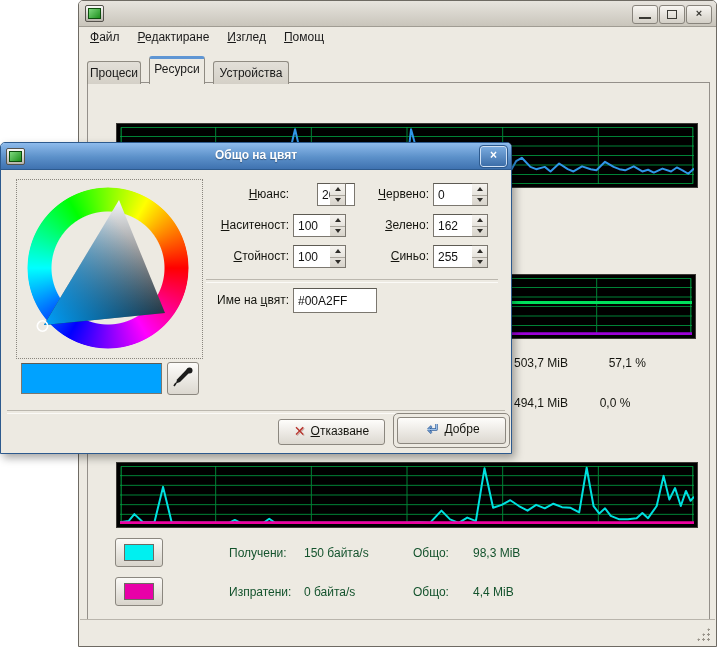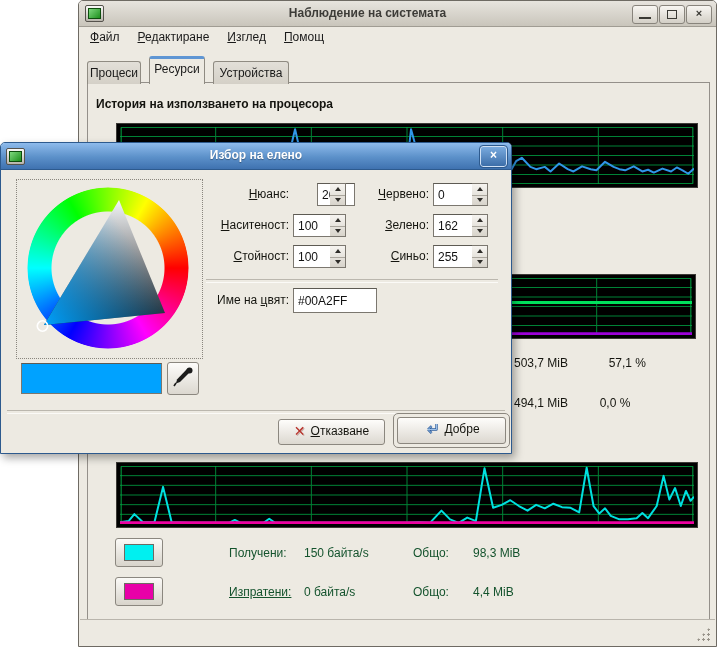--- a/index.html
+++ b/index.html
@@ -77,7 +77,6 @@
       <span class="app-icon">
           <i></i>
         </span>
-      <div id="main-title">Наблюдение на системата</div>
       <div class="win-btn" style="right:58px">
           <span class="minbar"></span>
         </div>

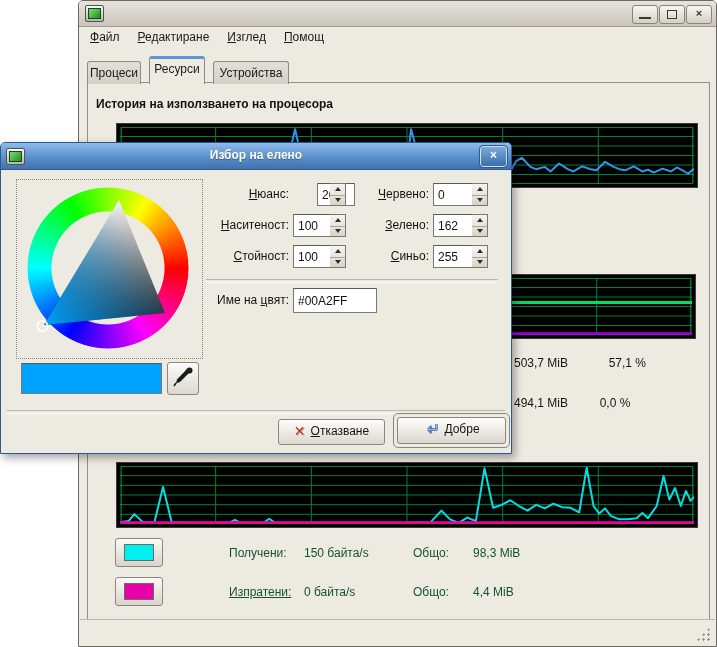--- a/index.html
+++ b/index.html
@@ -95,7 +95,6 @@
       </div>
     <div id="notebook-panel"></div>
 
-    <div class="section-header" style="left:17px;top:96px">История на използването на процесора</div>
 
     <div class="chart" style="left: 37px; top: 122px; width: 580px; height: 63px; background: rgb(0, 0, 0);">
         <svg viewBox="0 0 100 100" preserveAspectRatio="none">

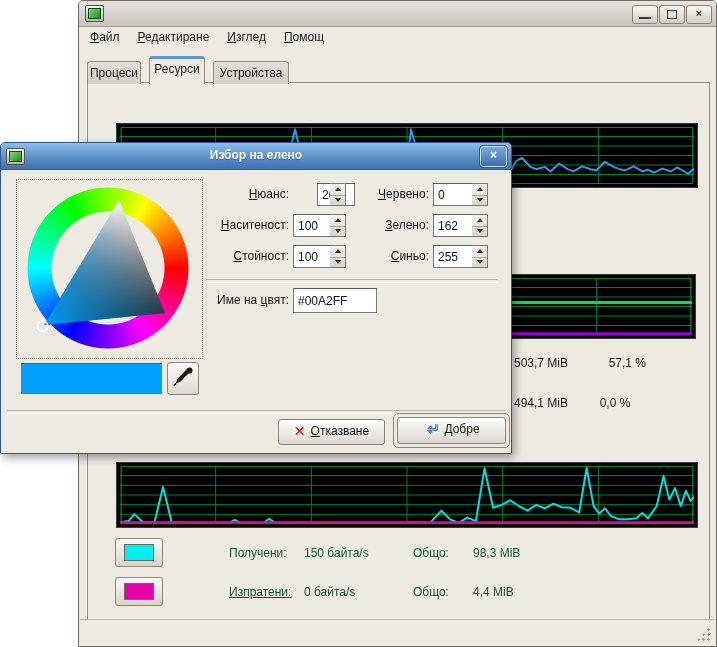--- a/index.html
+++ b/index.html
@@ -183,7 +183,7 @@
       <span class="app-icon" style="top:5px;left:5px">
           <i></i>
         </span>
-      <div id="dialog-title">Избор на елено</div>
+      <div id="dialog-title">Общо на цвят</div>
       <div id="dialog-close"><span>×</span></div>
     </div>
 

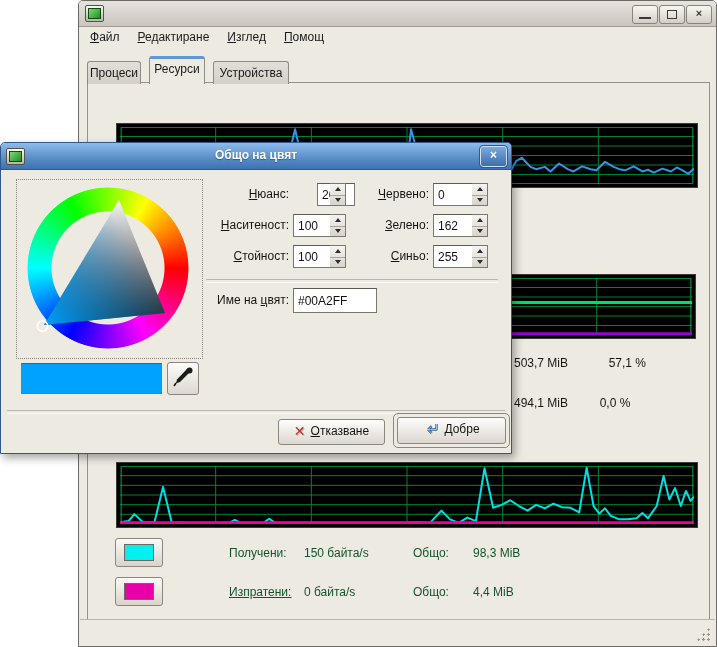--- a/index.html
+++ b/index.html
@@ -167,7 +167,7 @@
         <div class="legend-swatch-btn" style="left: 36px; top: 576px;">
           <i style="background: rgb(232, 0, 168);"></i>
         </div>
-        <div class="legend-text" style="left: 150px; top: 584px; width: 72px; text-decoration: underline;">Изпратени:</div>
+        <div class="legend-text" style="left: 150px; top: 584px; width: 72px;">Изпратени:</div>
         <div class="legend-text" style="left: 225px; top: 584px; width: 100px;">0 байта/s</div>
         <div class="legend-text" style="left: 334px; top: 584px; width: 50px;">Общо:</div>
         <div class="legend-text" style="left: 394px; top: 584px; width: 80px;">4,4 MiB</div>

